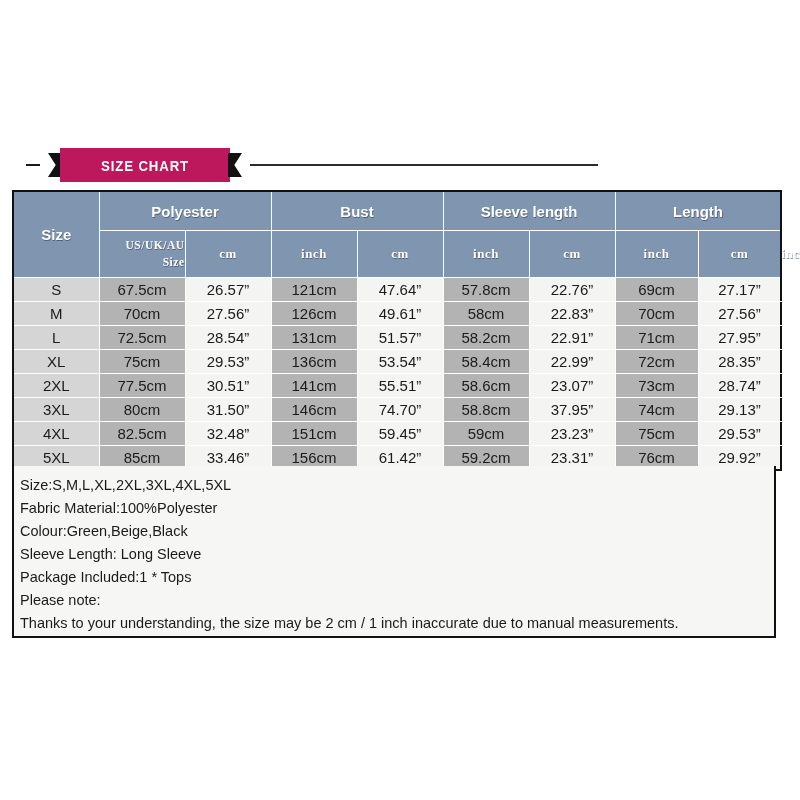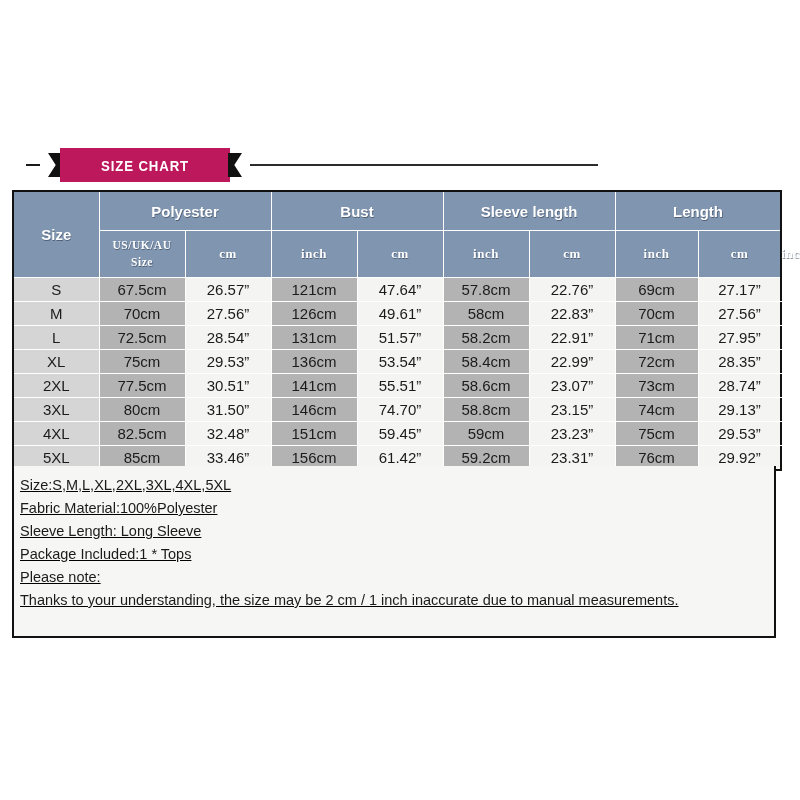--- a/index.html
+++ b/index.html
@@ -127,6 +127,7 @@
   tr.unit-row th.size-sub {
     font-size: 11.5px;
     line-height: 1.45;
+    text-align: right;
   }
 
   

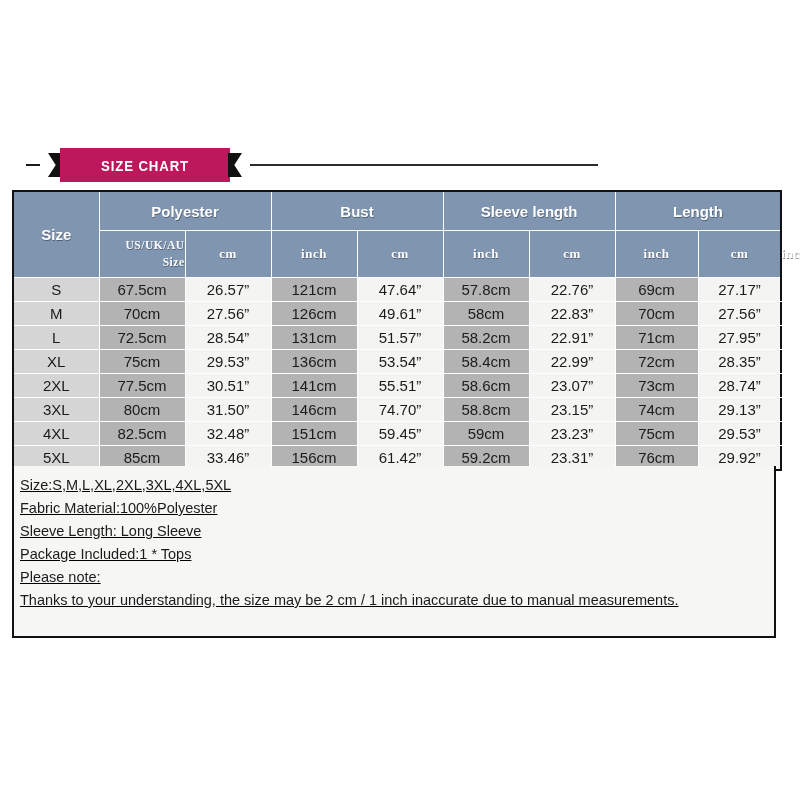--- a/index.html
+++ b/index.html
@@ -279,7 +279,7 @@
             <td class="c-cm">146cm</td>
             <td class="c-inch">74.70”</td>
             <td class="c-cm">58.8cm</td>
-            <td class="c-inch">23.15”</td>
+            <td class="c-inch">37.95”</td>
             <td class="c-cm">74cm</td>
             <td class="c-inch">29.13”</td>
           </tr>

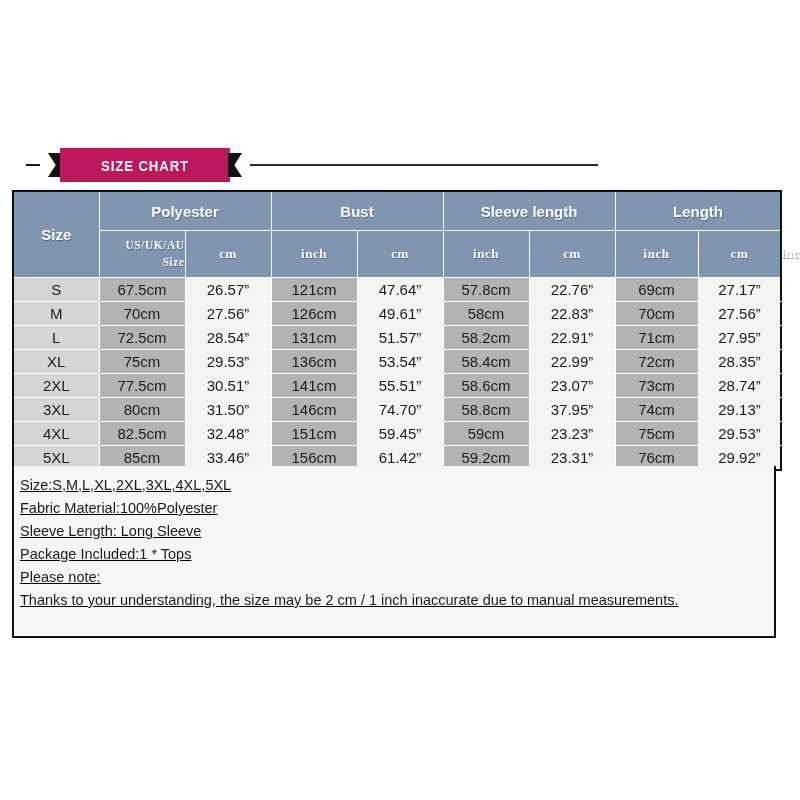--- a/index.html
+++ b/index.html
@@ -155,7 +155,6 @@
     border-top: none;
     box-sizing: border-box;
     padding: 8px 12px 0 6px;
-    text-decoration: underline;
   }
   .desc-line {
     font-family: "Liberation Sans", sans-serif;

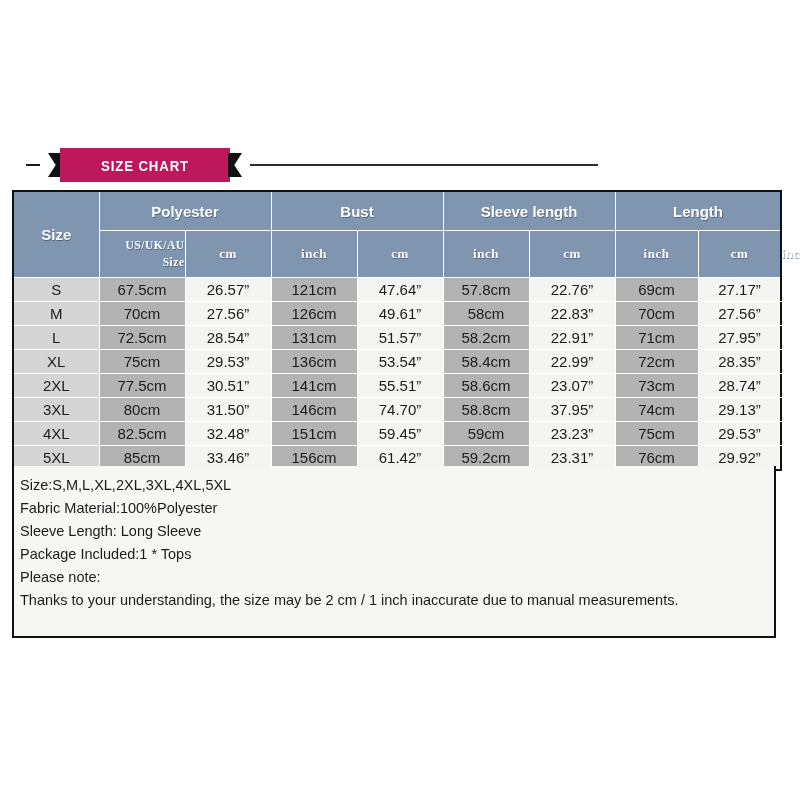--- a/index.html
+++ b/index.html
@@ -311,6 +311,7 @@
   <div id="desc-panel">
       <div class="desc-line">Size:S,M,L,XL,2XL,3XL,4XL,5XL</div>
       <div class="desc-line">Fabric Material:100%Polyester</div>
+      <div class="desc-line">Colour:Green,Beige,Black</div>
       <div class="desc-line">Sleeve Length: Long Sleeve</div>
       <div class="desc-line">Package Included:1 * Tops</div>
       <div class="desc-line">Please note:</div>

